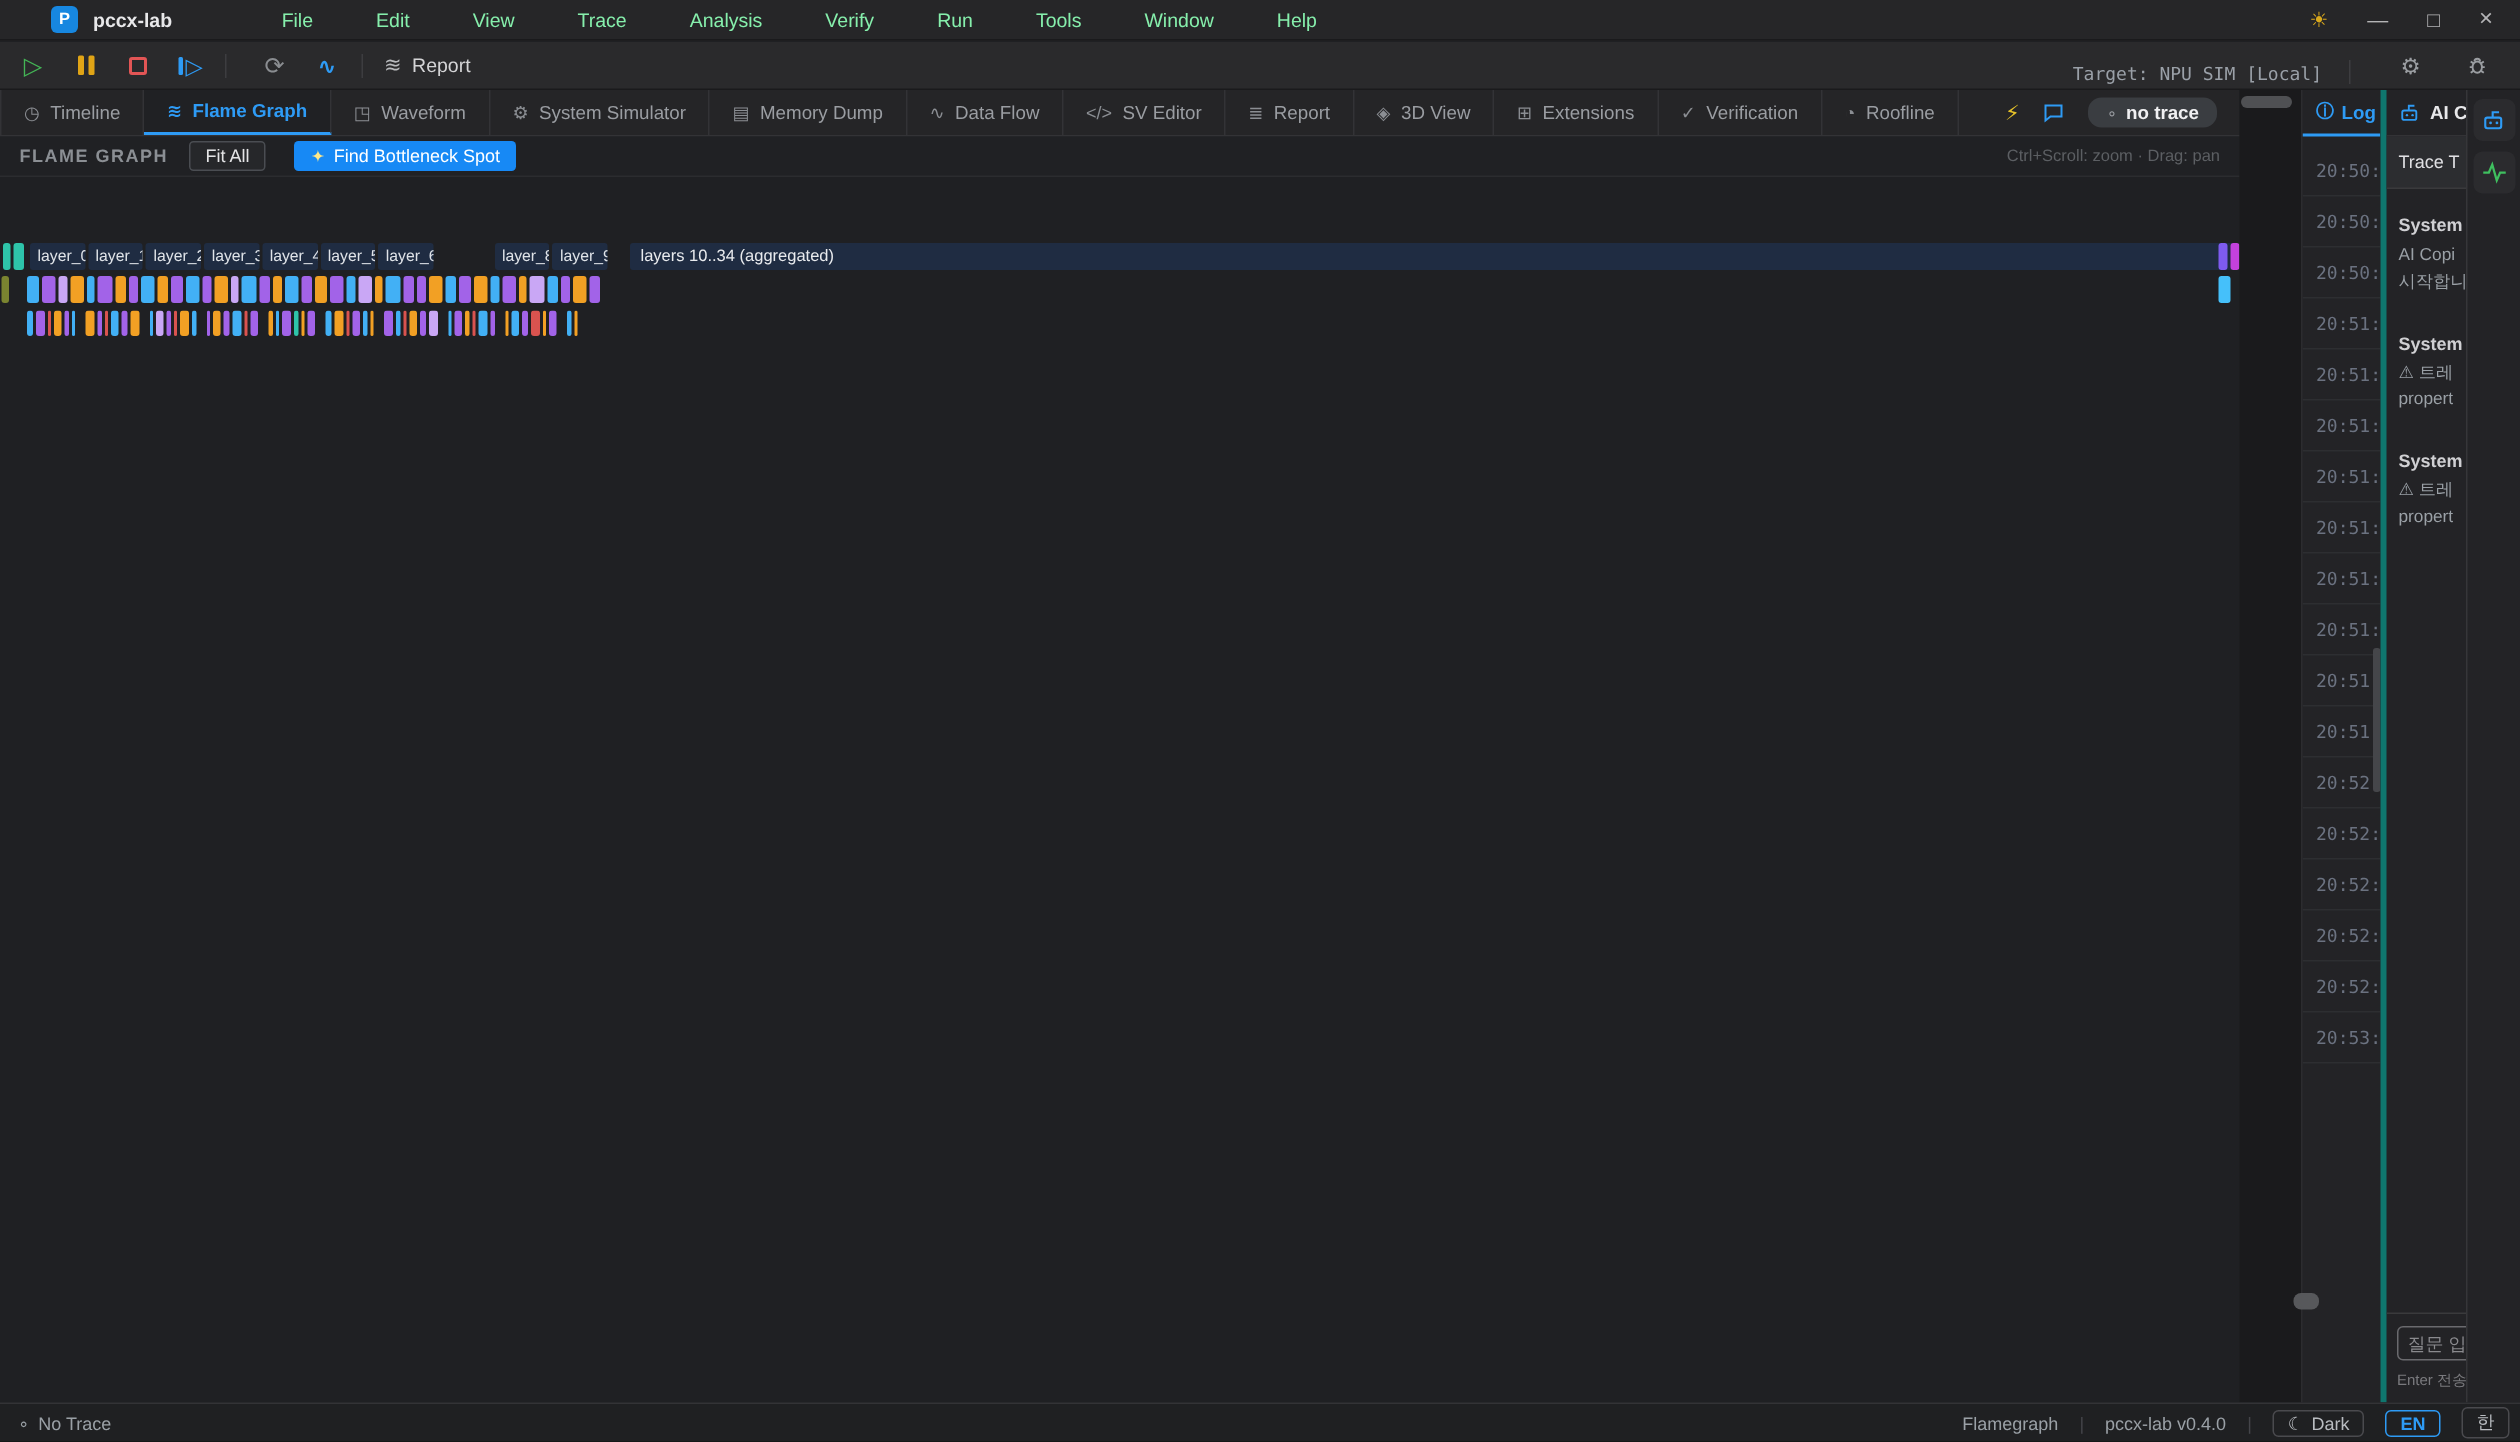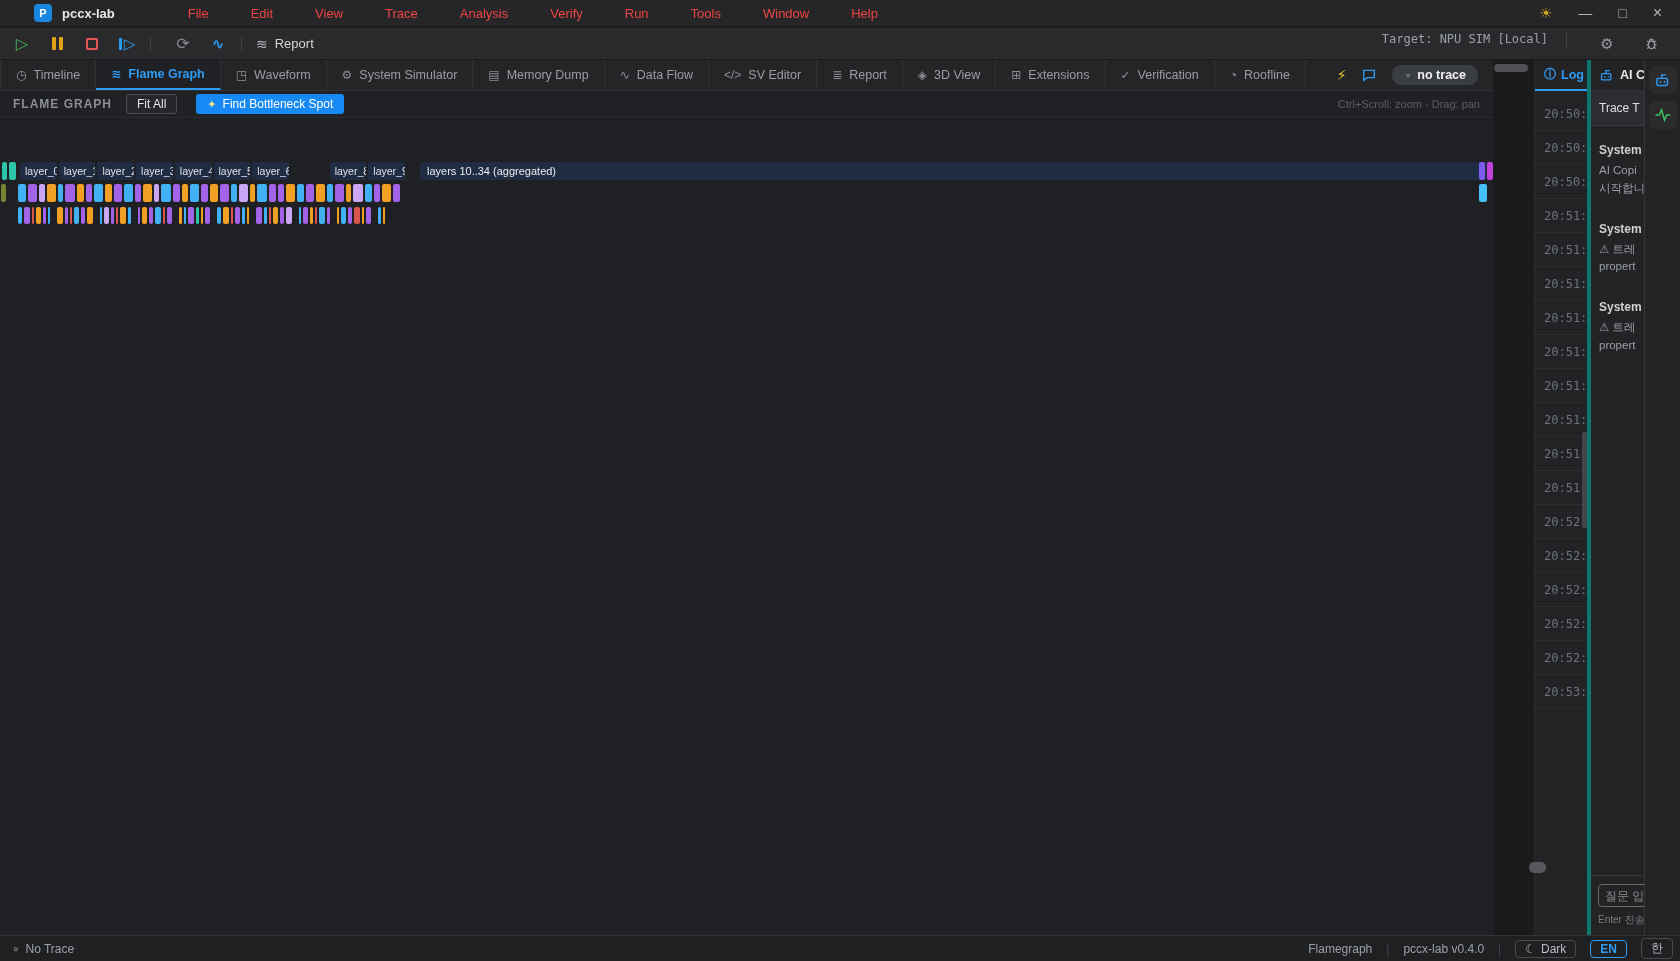--- a/index.html
+++ b/index.html
@@ -12,7 +12,7 @@
   .logo { width:18px; height:18px; margin-left:34px; background:#1787e0; border-radius:4px; color:#fff; font-size:11px; font-weight:bold; display:flex; align-items:center; justify-content:center; }
   .apptitle { margin-left:10px; font-size:13px; font-weight:bold; color:#e8e8ea; }
   .menubar { display:flex; gap:27px; margin-left:58px; }
-  .menu-item { font-size:13px; color:#ef4444; cursor:default;padding-left:15px; }
+  .menu-item { font-size:13px; color:#86efac; cursor:default;padding-left:15px; }
   .winbtns { margin-left:auto; display:flex; align-items:center; gap:26px; margin-right:18px; }
   .winbtns span { font-size:14px; color:#b4b4b6; }
   .winbtns .sun { color:#d9a81d; }

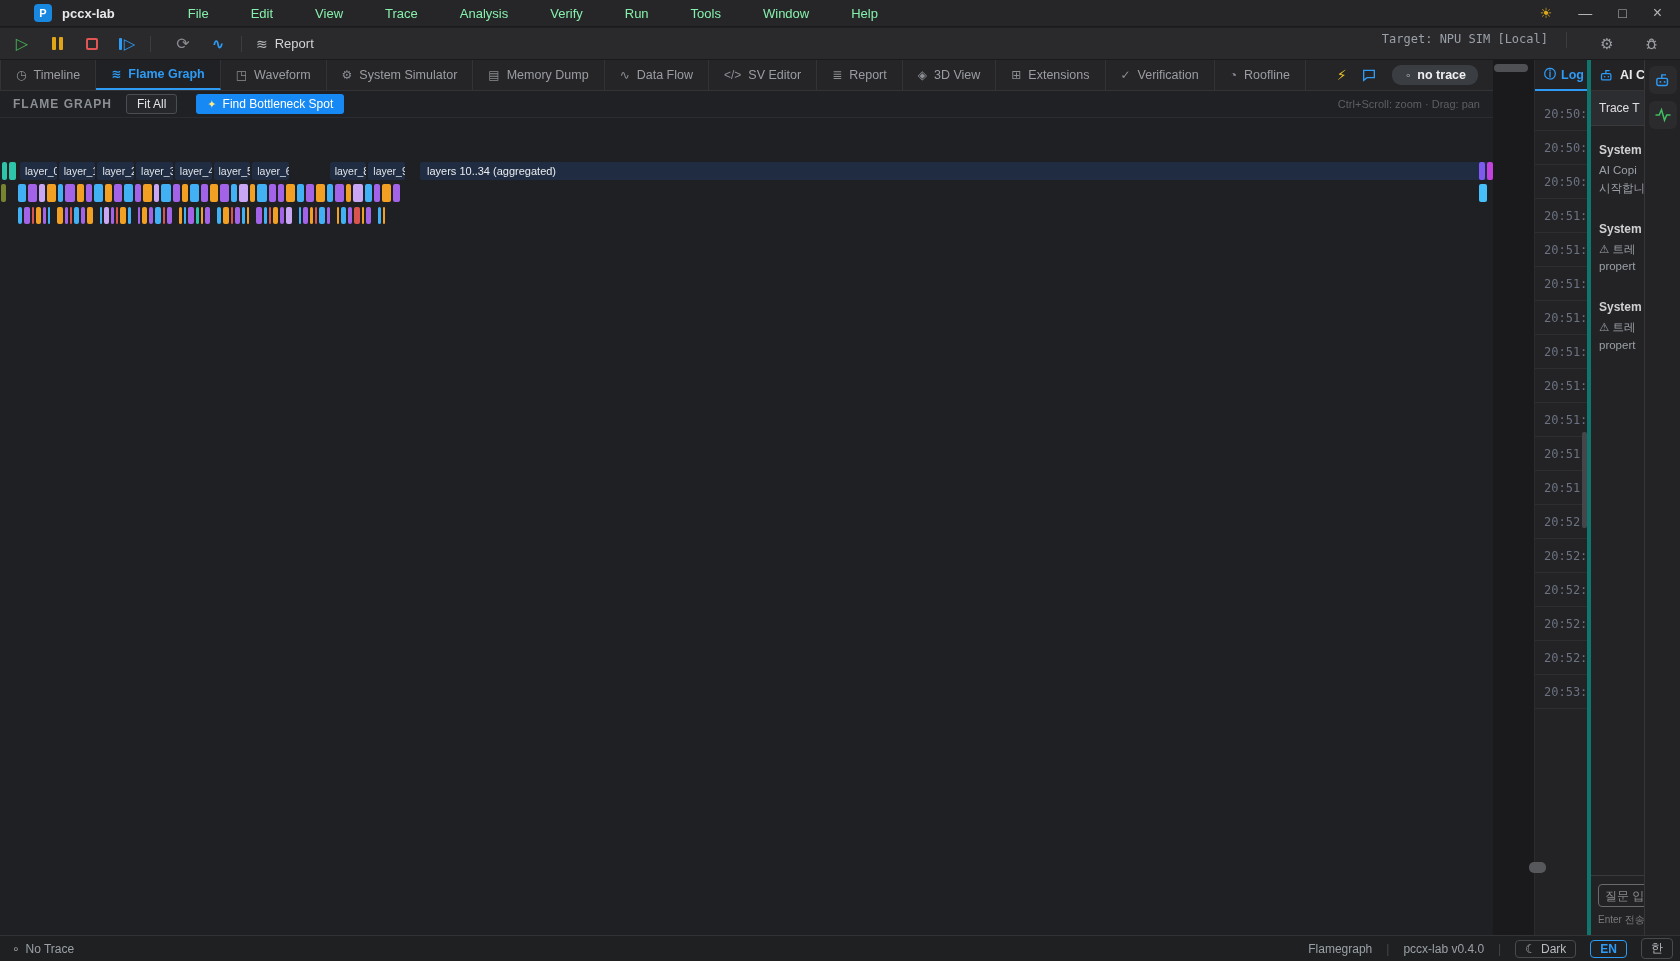--- a/index.html
+++ b/index.html
@@ -32,7 +32,7 @@
   .tb-div { width:1px; height:16px; background:#3d3d40; margin:0 10px; }
   .report-btn { display:flex; align-items:center; gap:7px; margin-left:4px; color:#d4d4d6; font-size:13px; cursor:pointer; }
   .report-btn .g-layers { color:#b8babd; font-size:14px; }
-  .tb-right { margin-left:auto; display:flex; align-items:flex-start; margin-right:16px; }
+  .tb-right { margin-left:auto; display:flex; align-items:flex-end; margin-right:16px; }
   .target { font-family:"DejaVu Sans Mono","Liberation Mono",monospace; font-size:12px; color:#9aa0a8; }
   .g-gear { color:#9a9da1; font-size:15px; }
   .bug-svg { display:flex; }

